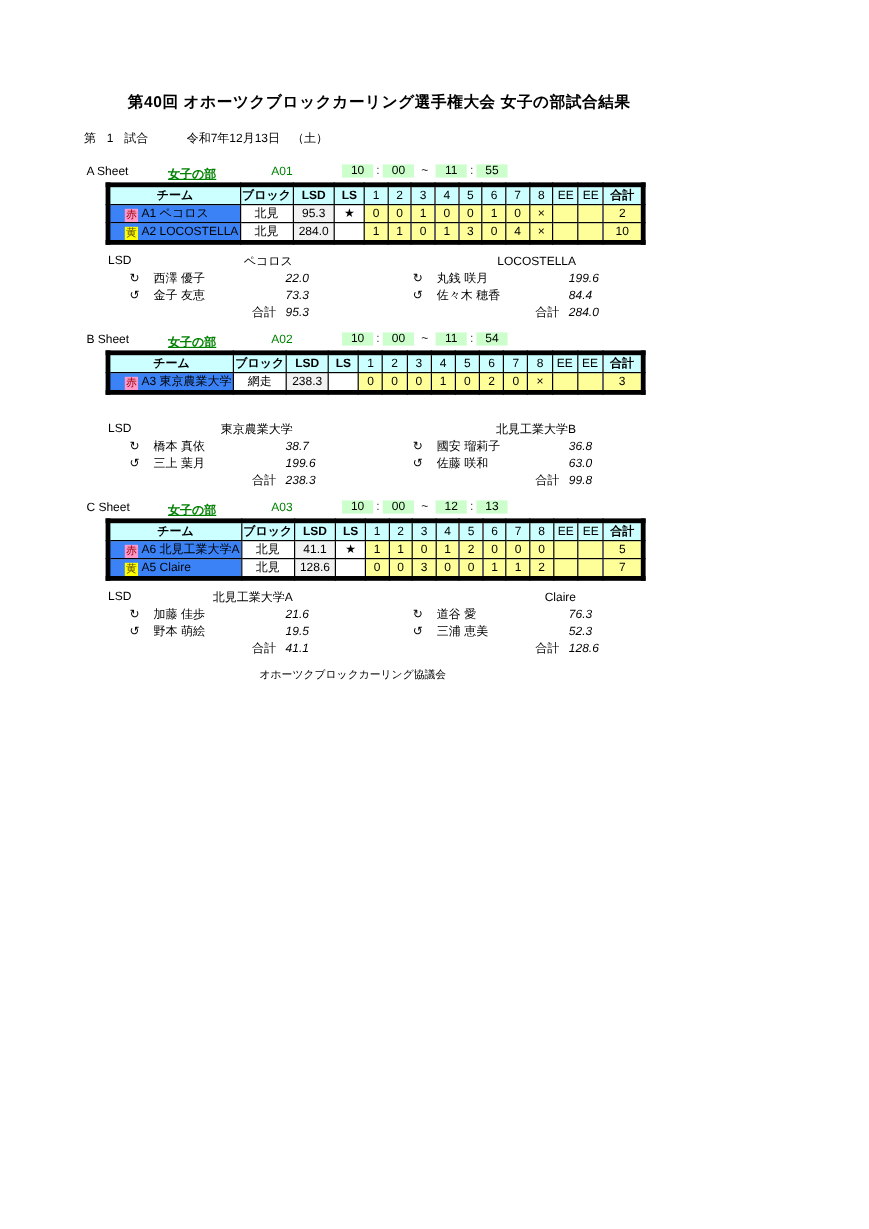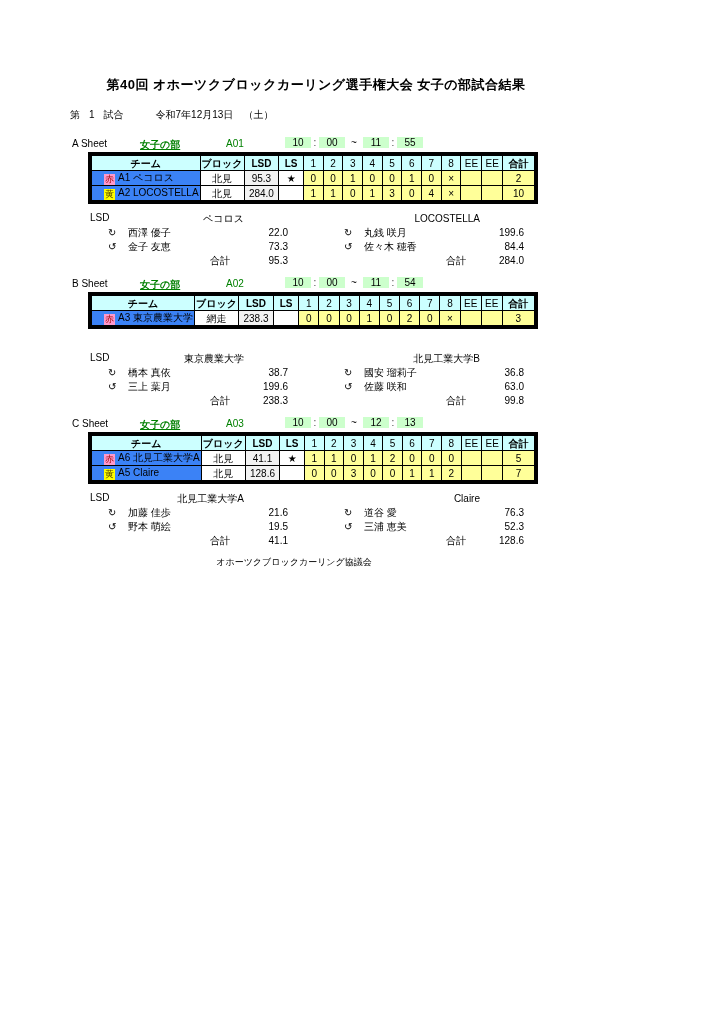--- a/index.html
+++ b/index.html
@@ -51,7 +51,7 @@
   .lsd-row{display:flex;height:14px;line-height:14px;}
   .rot{width:26px;padding-left:6px;box-sizing:border-box;font-size:10px;}
   .pname{width:110px;}
-  .pval{width:50px;text-align:right;}
+  .pval{width:50px;font-style:italic;}
   .tlabel{text-align:right;padding-right:8px;box-sizing:border-box;}
 </style>
 </head>

